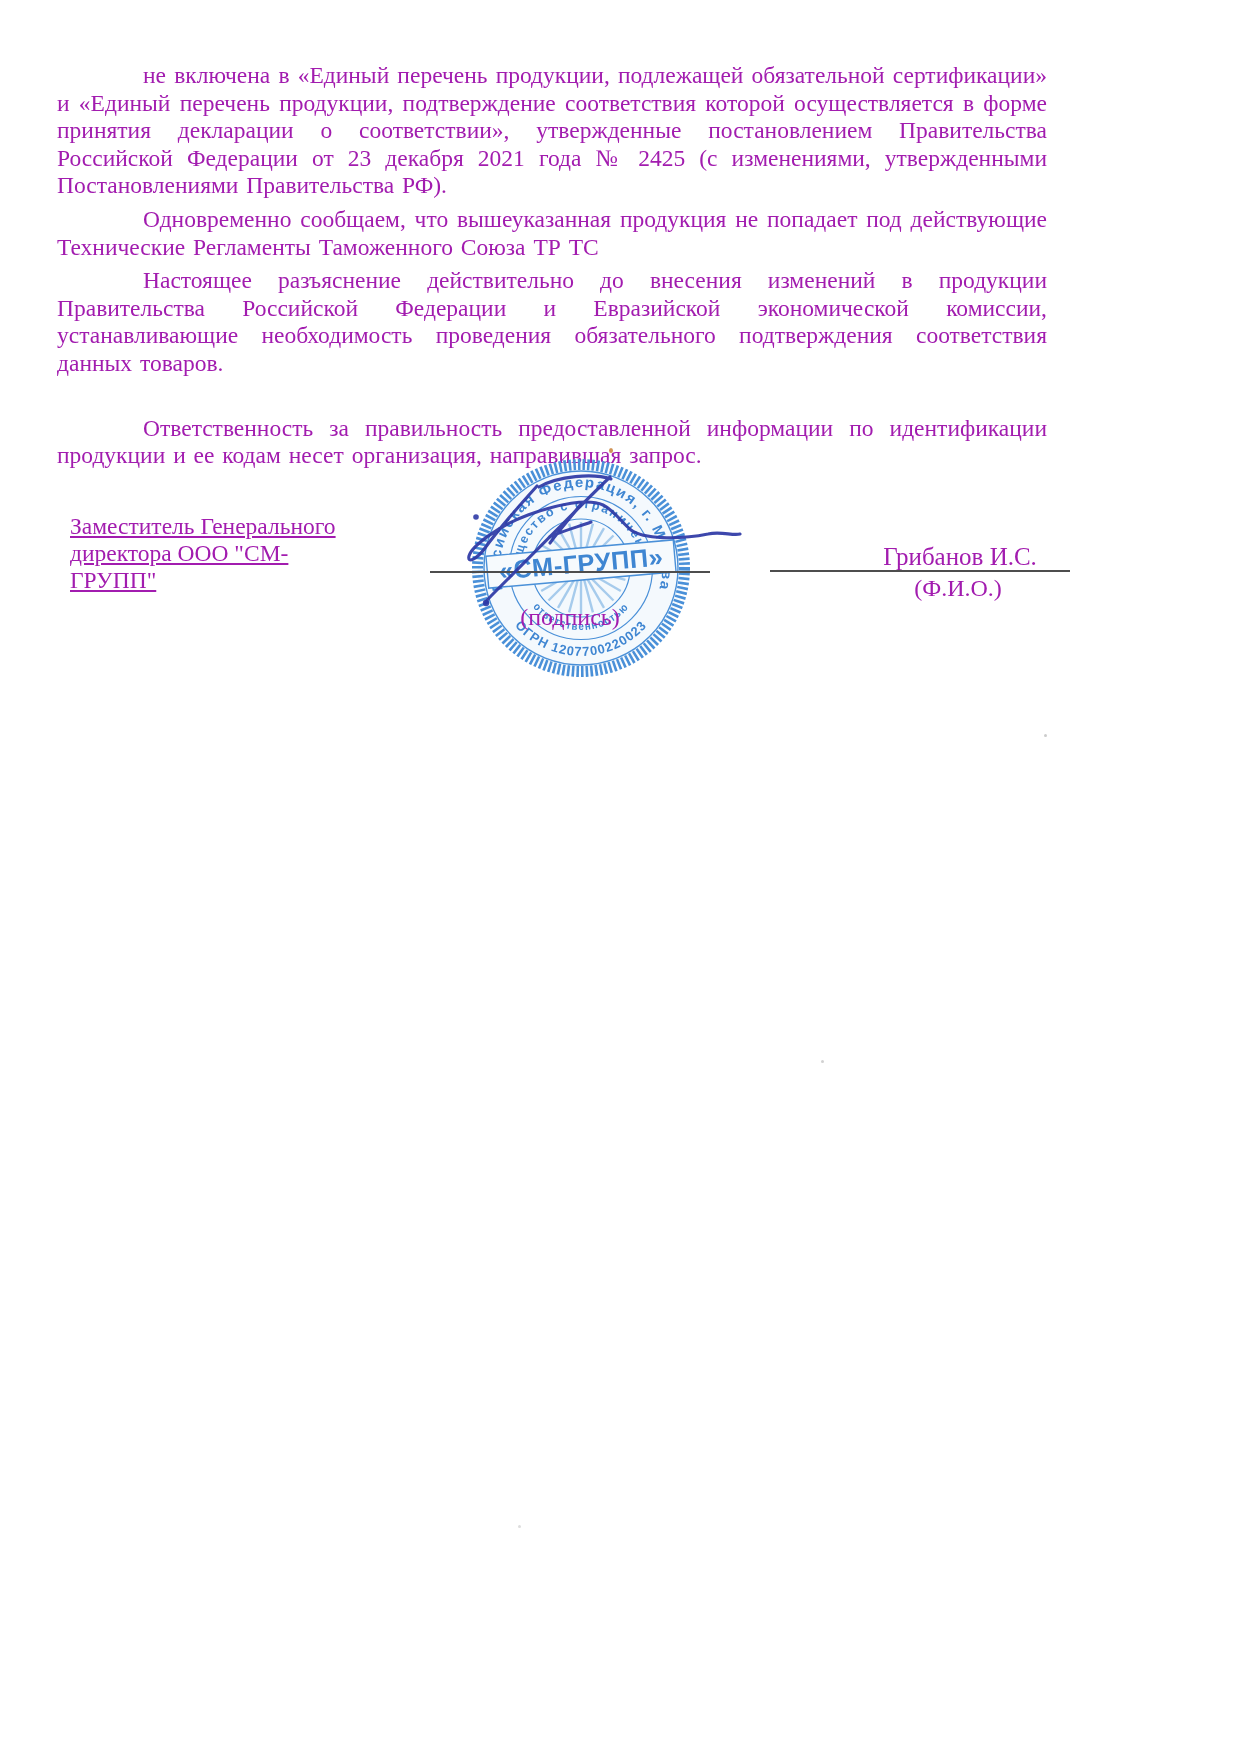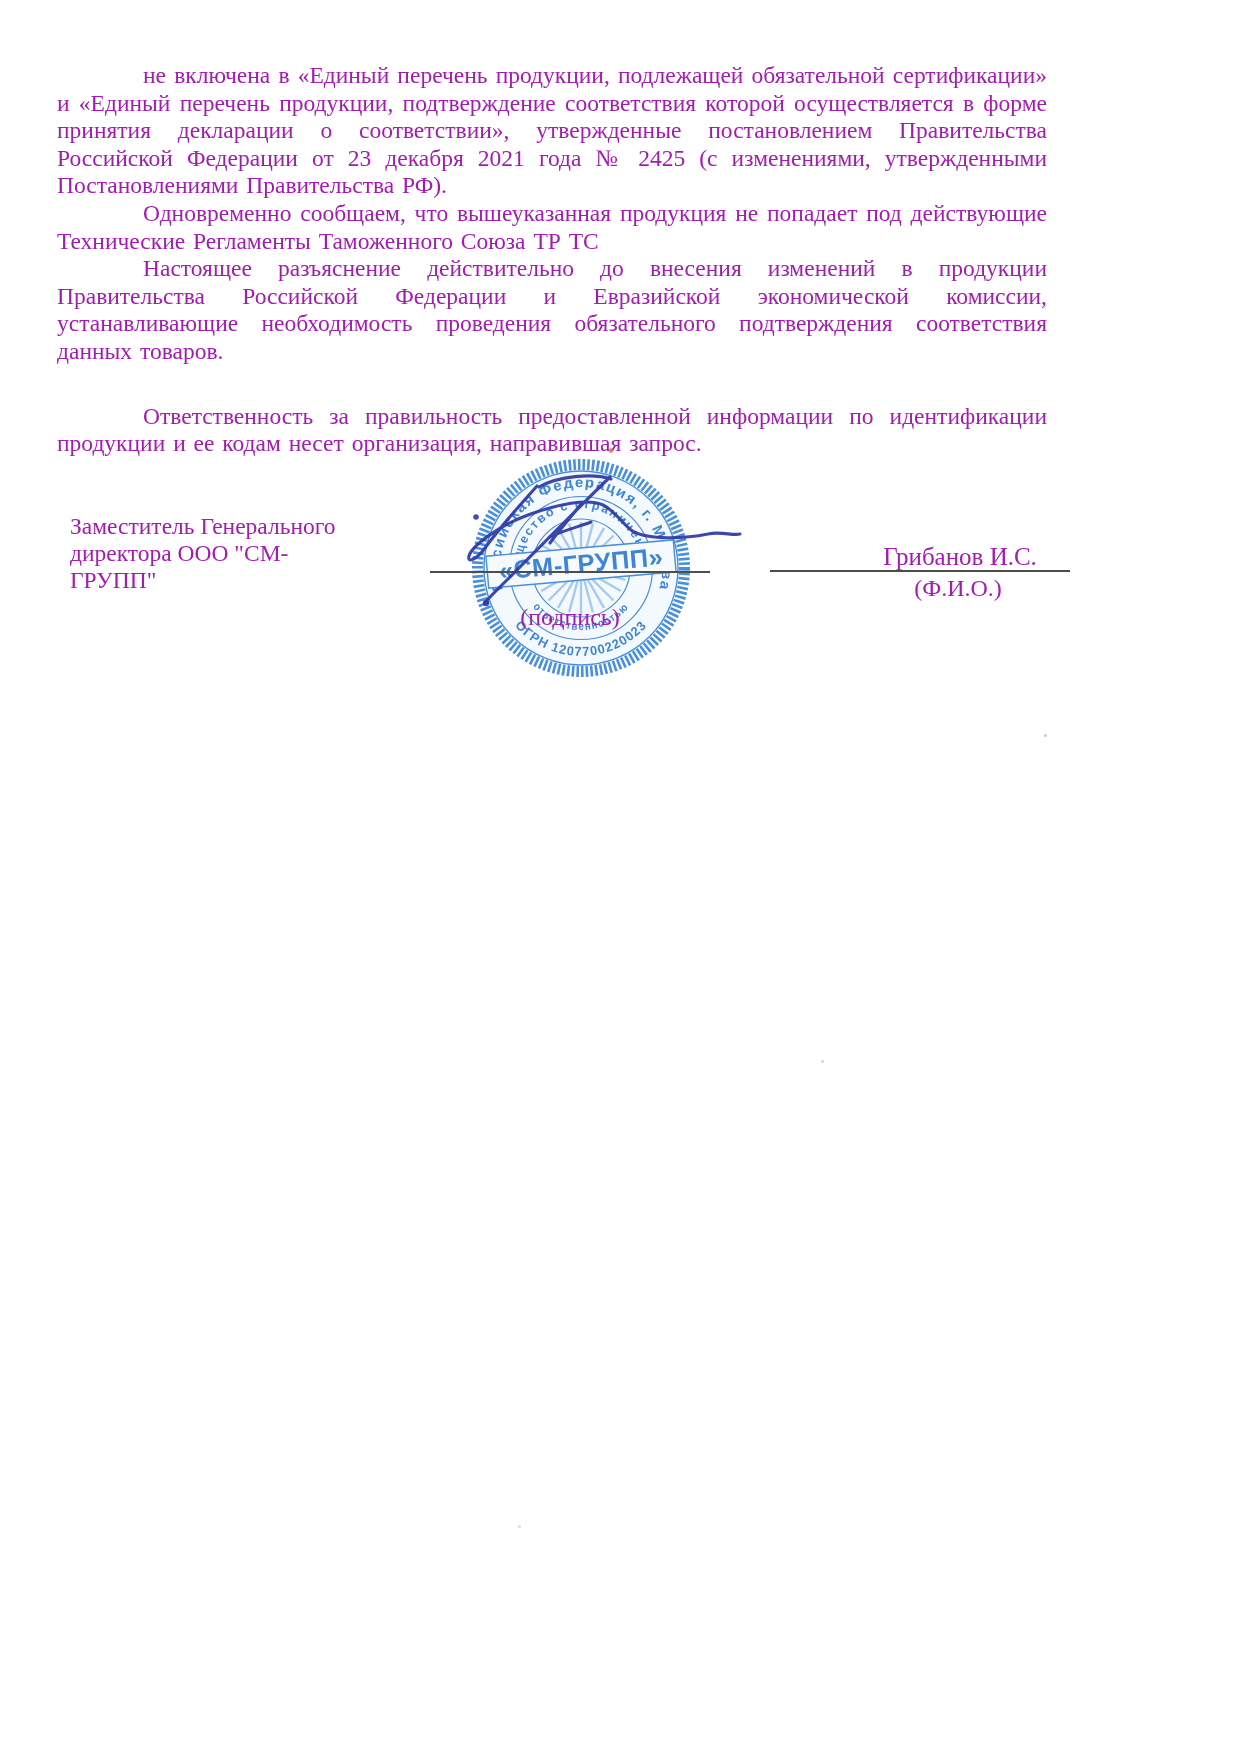--- a/index.html
+++ b/index.html
@@ -22,7 +22,7 @@
     line-height:27.6px;
     word-spacing:2px;
   }
-  .body-text p + p{margin-top:0;}
+  .body-text p + p{margin-top:6px;}
   .body-text p.gap{margin-top:37px;}
 
   .sig-position{

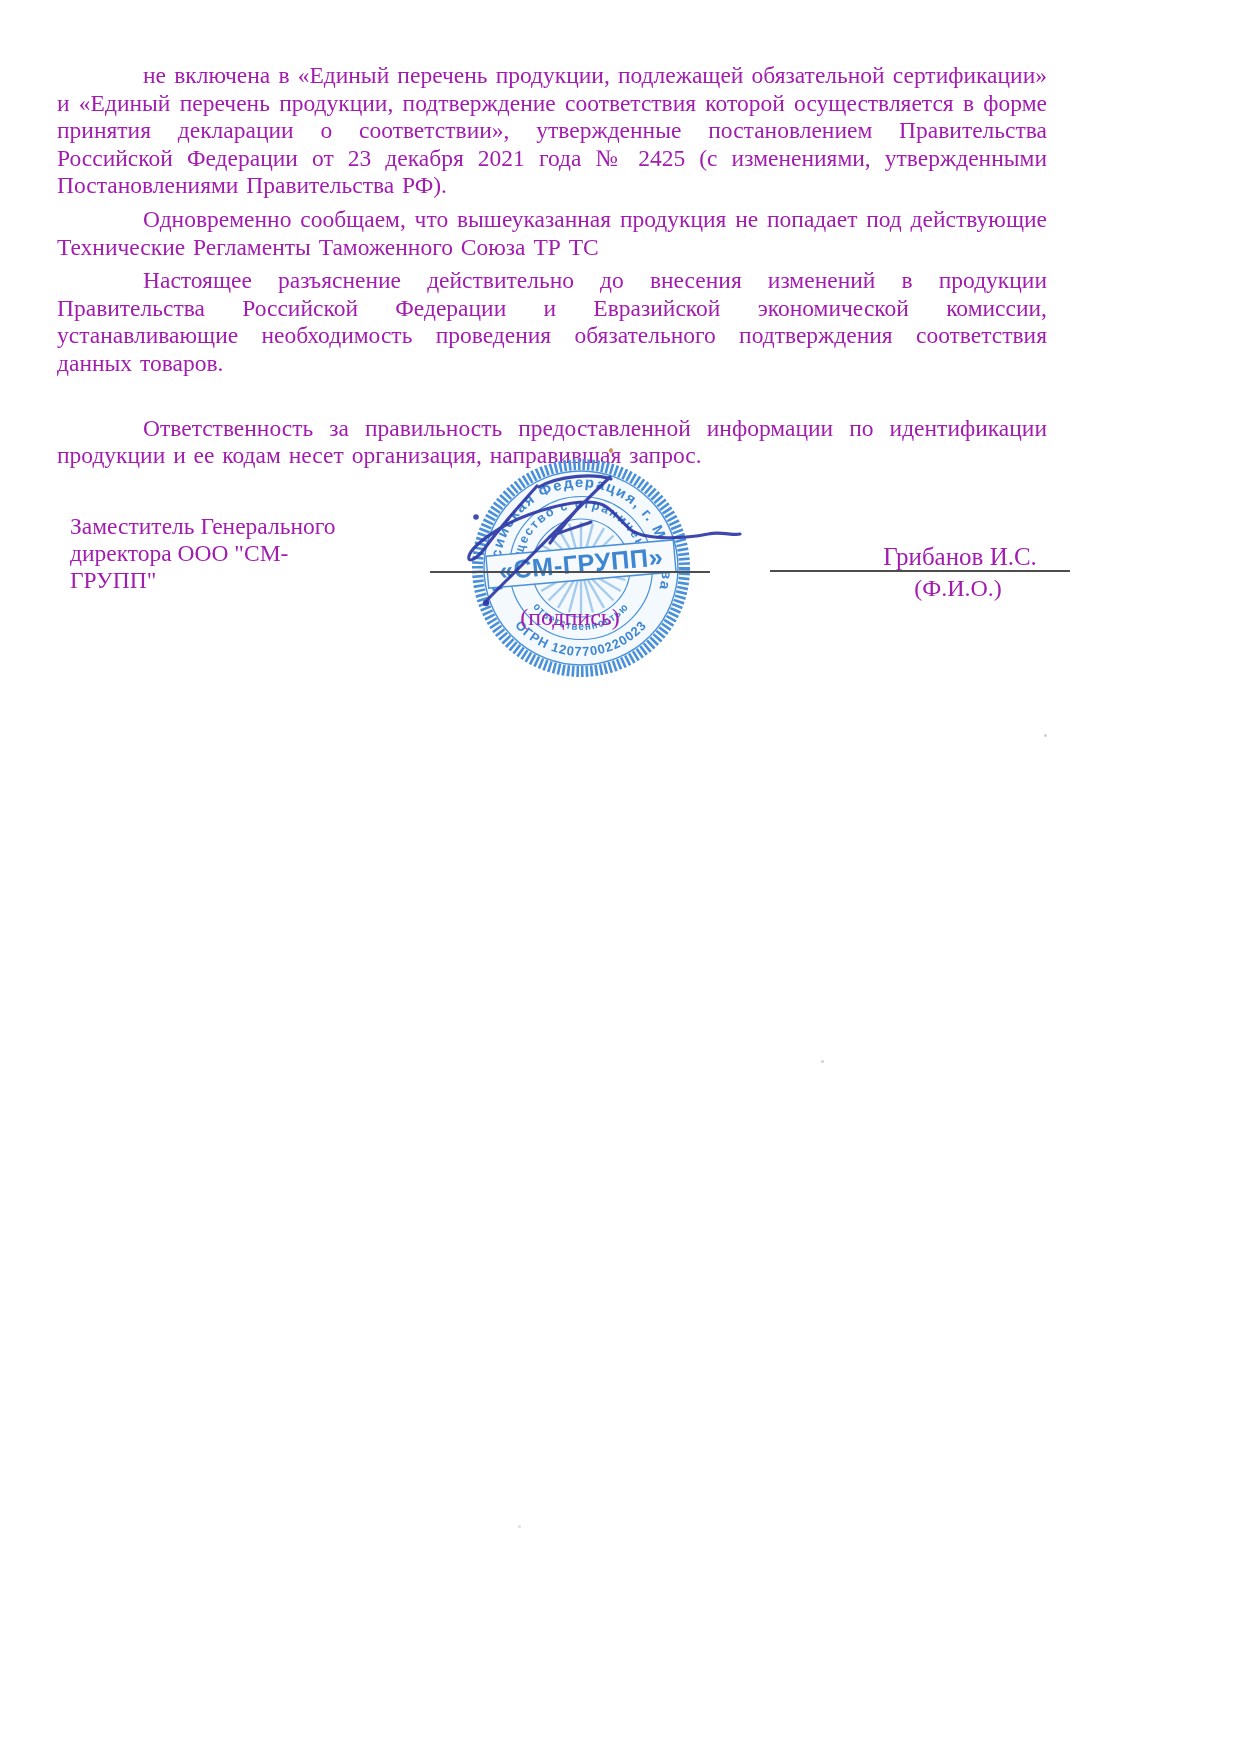--- a/index.html
+++ b/index.html
@@ -27,7 +27,7 @@
 
   .sig-position{
     position:absolute;left:70px;top:513px;width:300px;
-    font-size:23.5px;line-height:27px;
+    font-size:23.5px;line-height:27px;text-decoration:underline;
   }
 
   .stamp{

